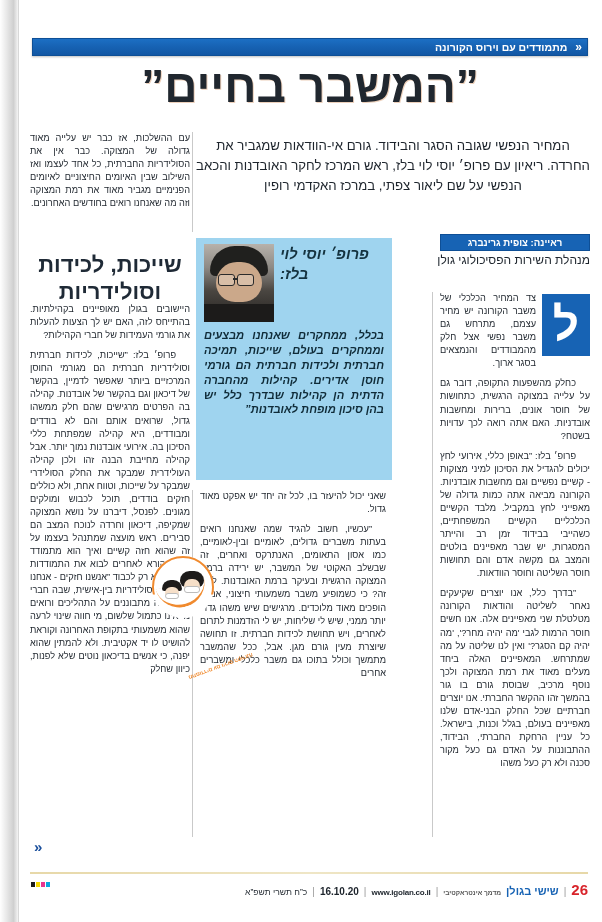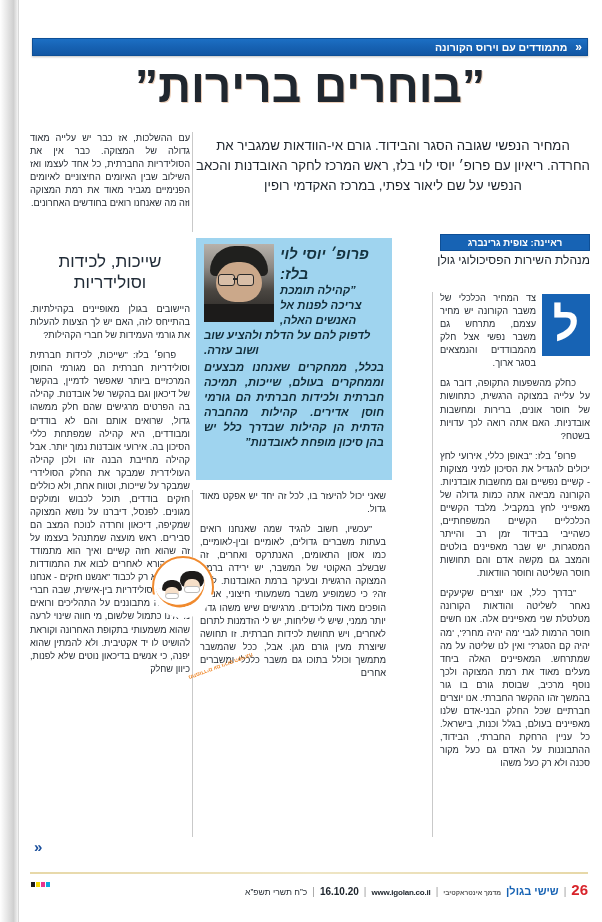--- a/index.html
+++ b/index.html
@@ -256,7 +256,7 @@
     </div>
   </div>
 
-  <div id="headline">”בוחרים ברירות”</div>
+  <div id="headline">”המשבר בחיים”</div>
 
   <div id="lead">המחיר הנפשי שגובה הסגר והבידוד. גורם אי-הוודאות שמגביר את החרדה. ריאיון עם פרופ׳ יוסי לוי בלז, ראש המרכז לחקר האובדנות והכאב הנפשי על שם ליאור צפתי, במרכז האקדמי רופין</div>
 

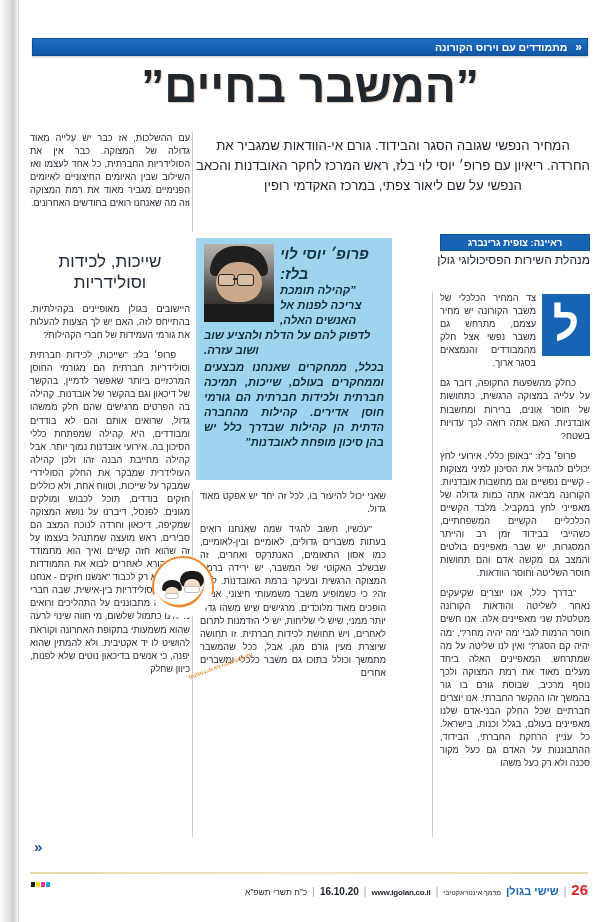--- a/index.html
+++ b/index.html
@@ -112,7 +112,7 @@
 
   .colhead{
     position:absolute;
-    font-size:17px;font-weight:normal;color:#1f2a36;
+    font-size:22px;font-weight:bold;color:#1f2a36;
     text-align:center;line-height:1.22;
   }
   #col3head{ left:30px; top:252px; width:160px; }

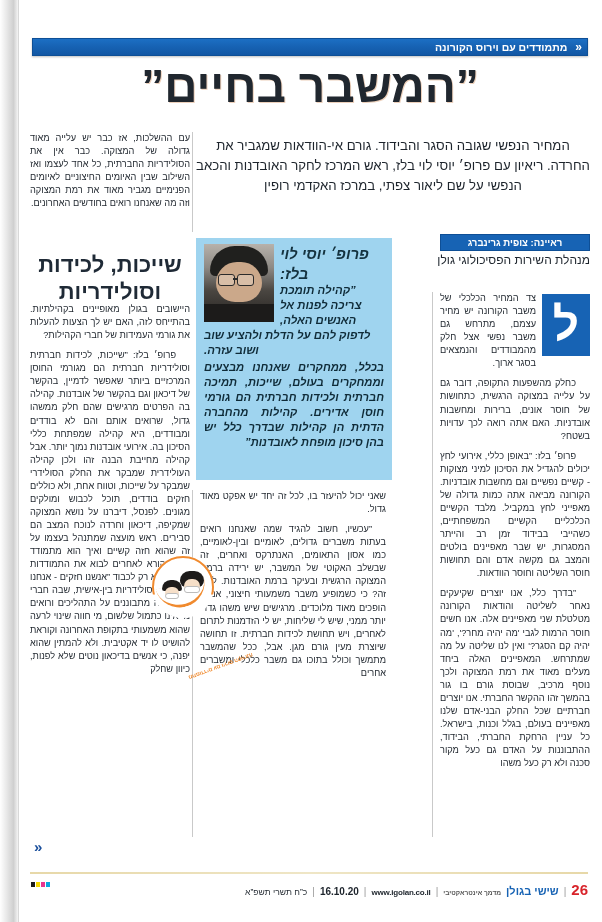--- a/index.html
+++ b/index.html
@@ -290,7 +290,6 @@
       <div class="body"></div>
     </div>
     <div id="pq-attrib">פרופ׳ יוסי לוי בלז:</div>
-    <div id="pq-text-top">”קהילה תומכת צריכה לפנות אל האנשים האלה, לדפוק להם על הדלת ולהציע שוב ושוב עזרה.</div>
     <div id="pq-text-rest">בכלל, ממחקרים שאנחנו מבצעים וממחקרים בעולם, שייכות, תמיכה חברתית ולכידות חברתית הם גורמי חוסן אדירים. קהילות מהחברה הדתית הן קהילות שבדרך כלל יש בהן סיכון מופחת לאובדנות”</div>
   </div>
 

